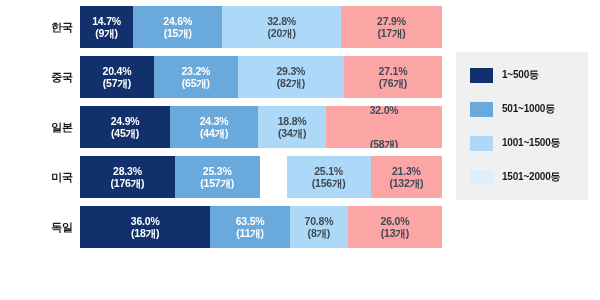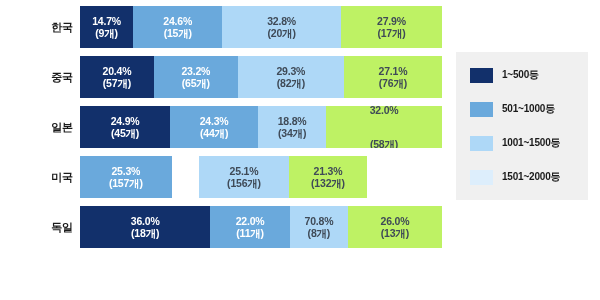--- a/index.html
+++ b/index.html
@@ -68,7 +68,7 @@
   .seg.s0 { background: #12306b; color: #ffffff; }
   .seg.s1 { background: #6aa9dc; color: #ffffff; }
   .seg.s2 { background: #aed8f7; color: #3f4a57; }
-  .seg.s3 { background: #bef264; color: #3f4a57; }
+  .seg.s3 { background: #fca5a5; color: #3f4a57; }
 
   
   #legend-box {

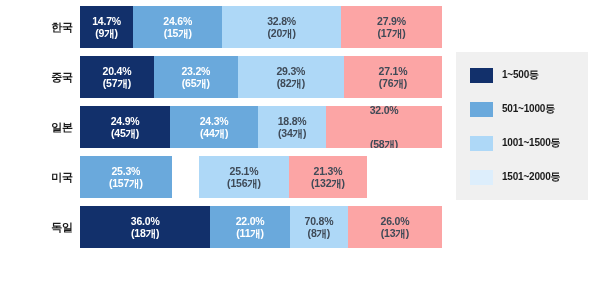--- a/index.html
+++ b/index.html
@@ -178,6 +178,10 @@
       <div class="bar-row">
         <div class="row-label">미국</div>
         <div class="bar-track">
+          <div class="seg s0" style="width: 28.3%;">
+            <span class="pct">28.3%</span>
+            <span class="cnt">(176개)</span>
+          </div>
           <div class="seg s1" style="width: 25.3%;">
             <span class="pct">25.3%</span>
             <span class="cnt">(157개)</span>

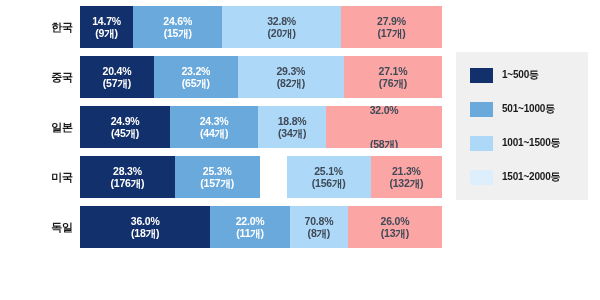--- a/index.html
+++ b/index.html
@@ -204,7 +204,7 @@
             <span class="cnt">(18개)</span>
           </div>
           <div class="seg s1" style="width: 22%;">
-            <span class="pct">22.0%</span>
+            <span class="pct">63.5%</span>
             <span class="cnt">(11개)</span>
           </div>
           <div class="seg s2" style="width: 16%;">

